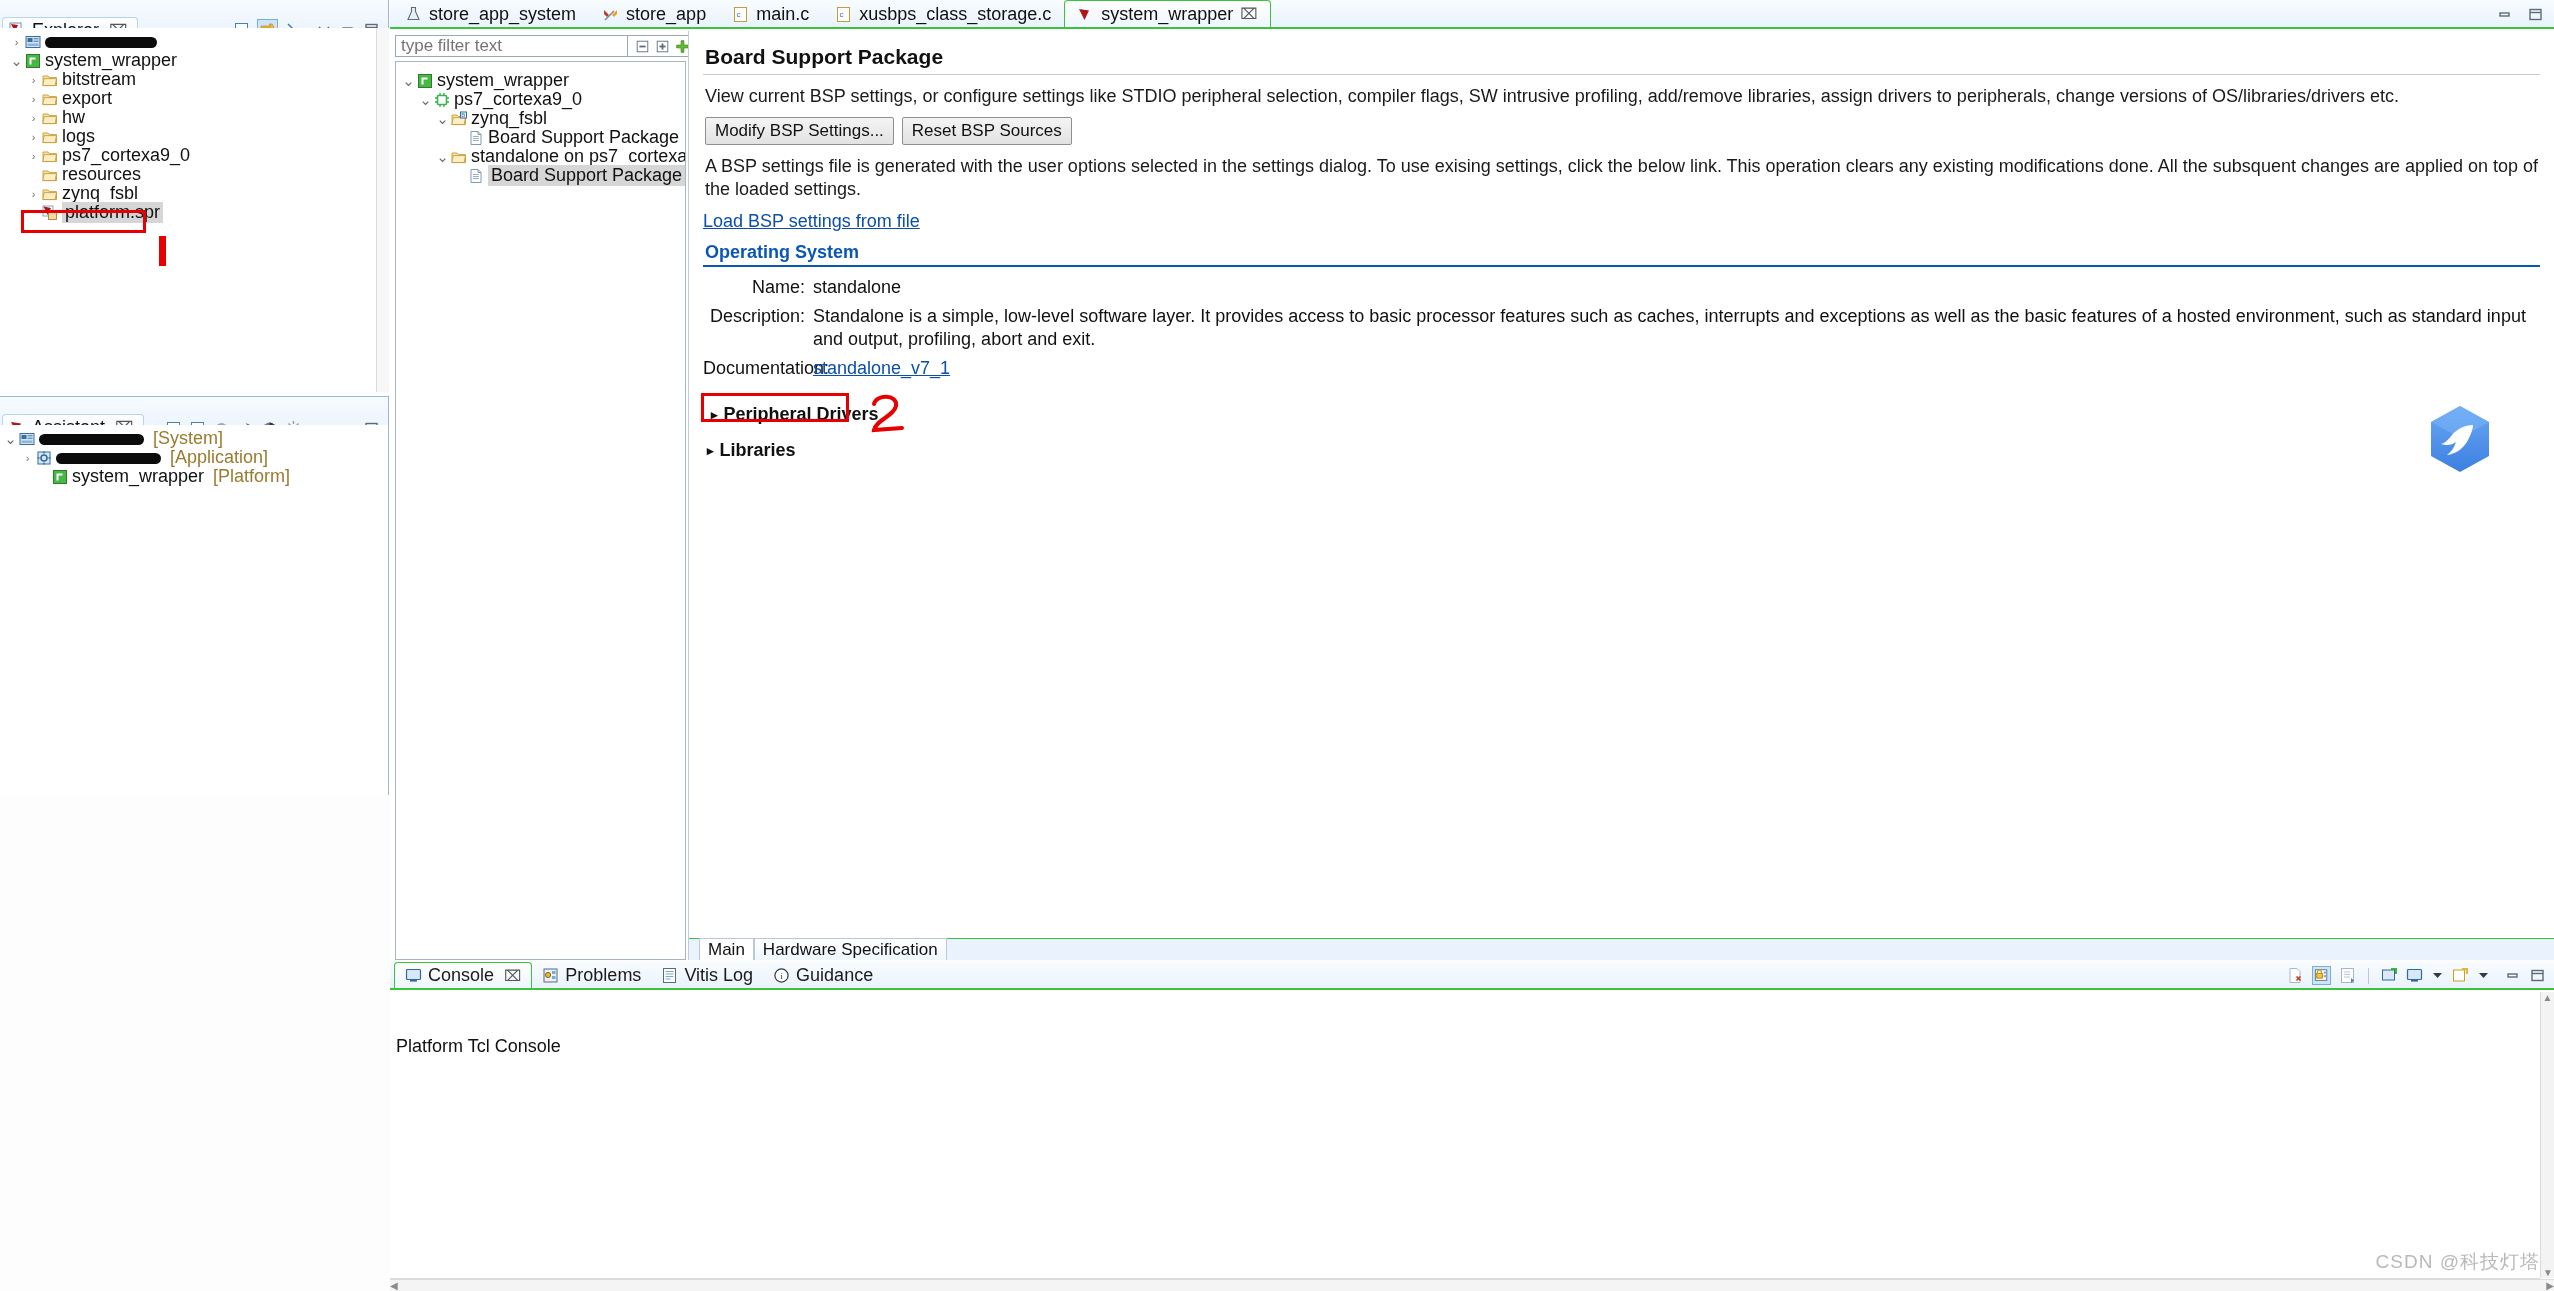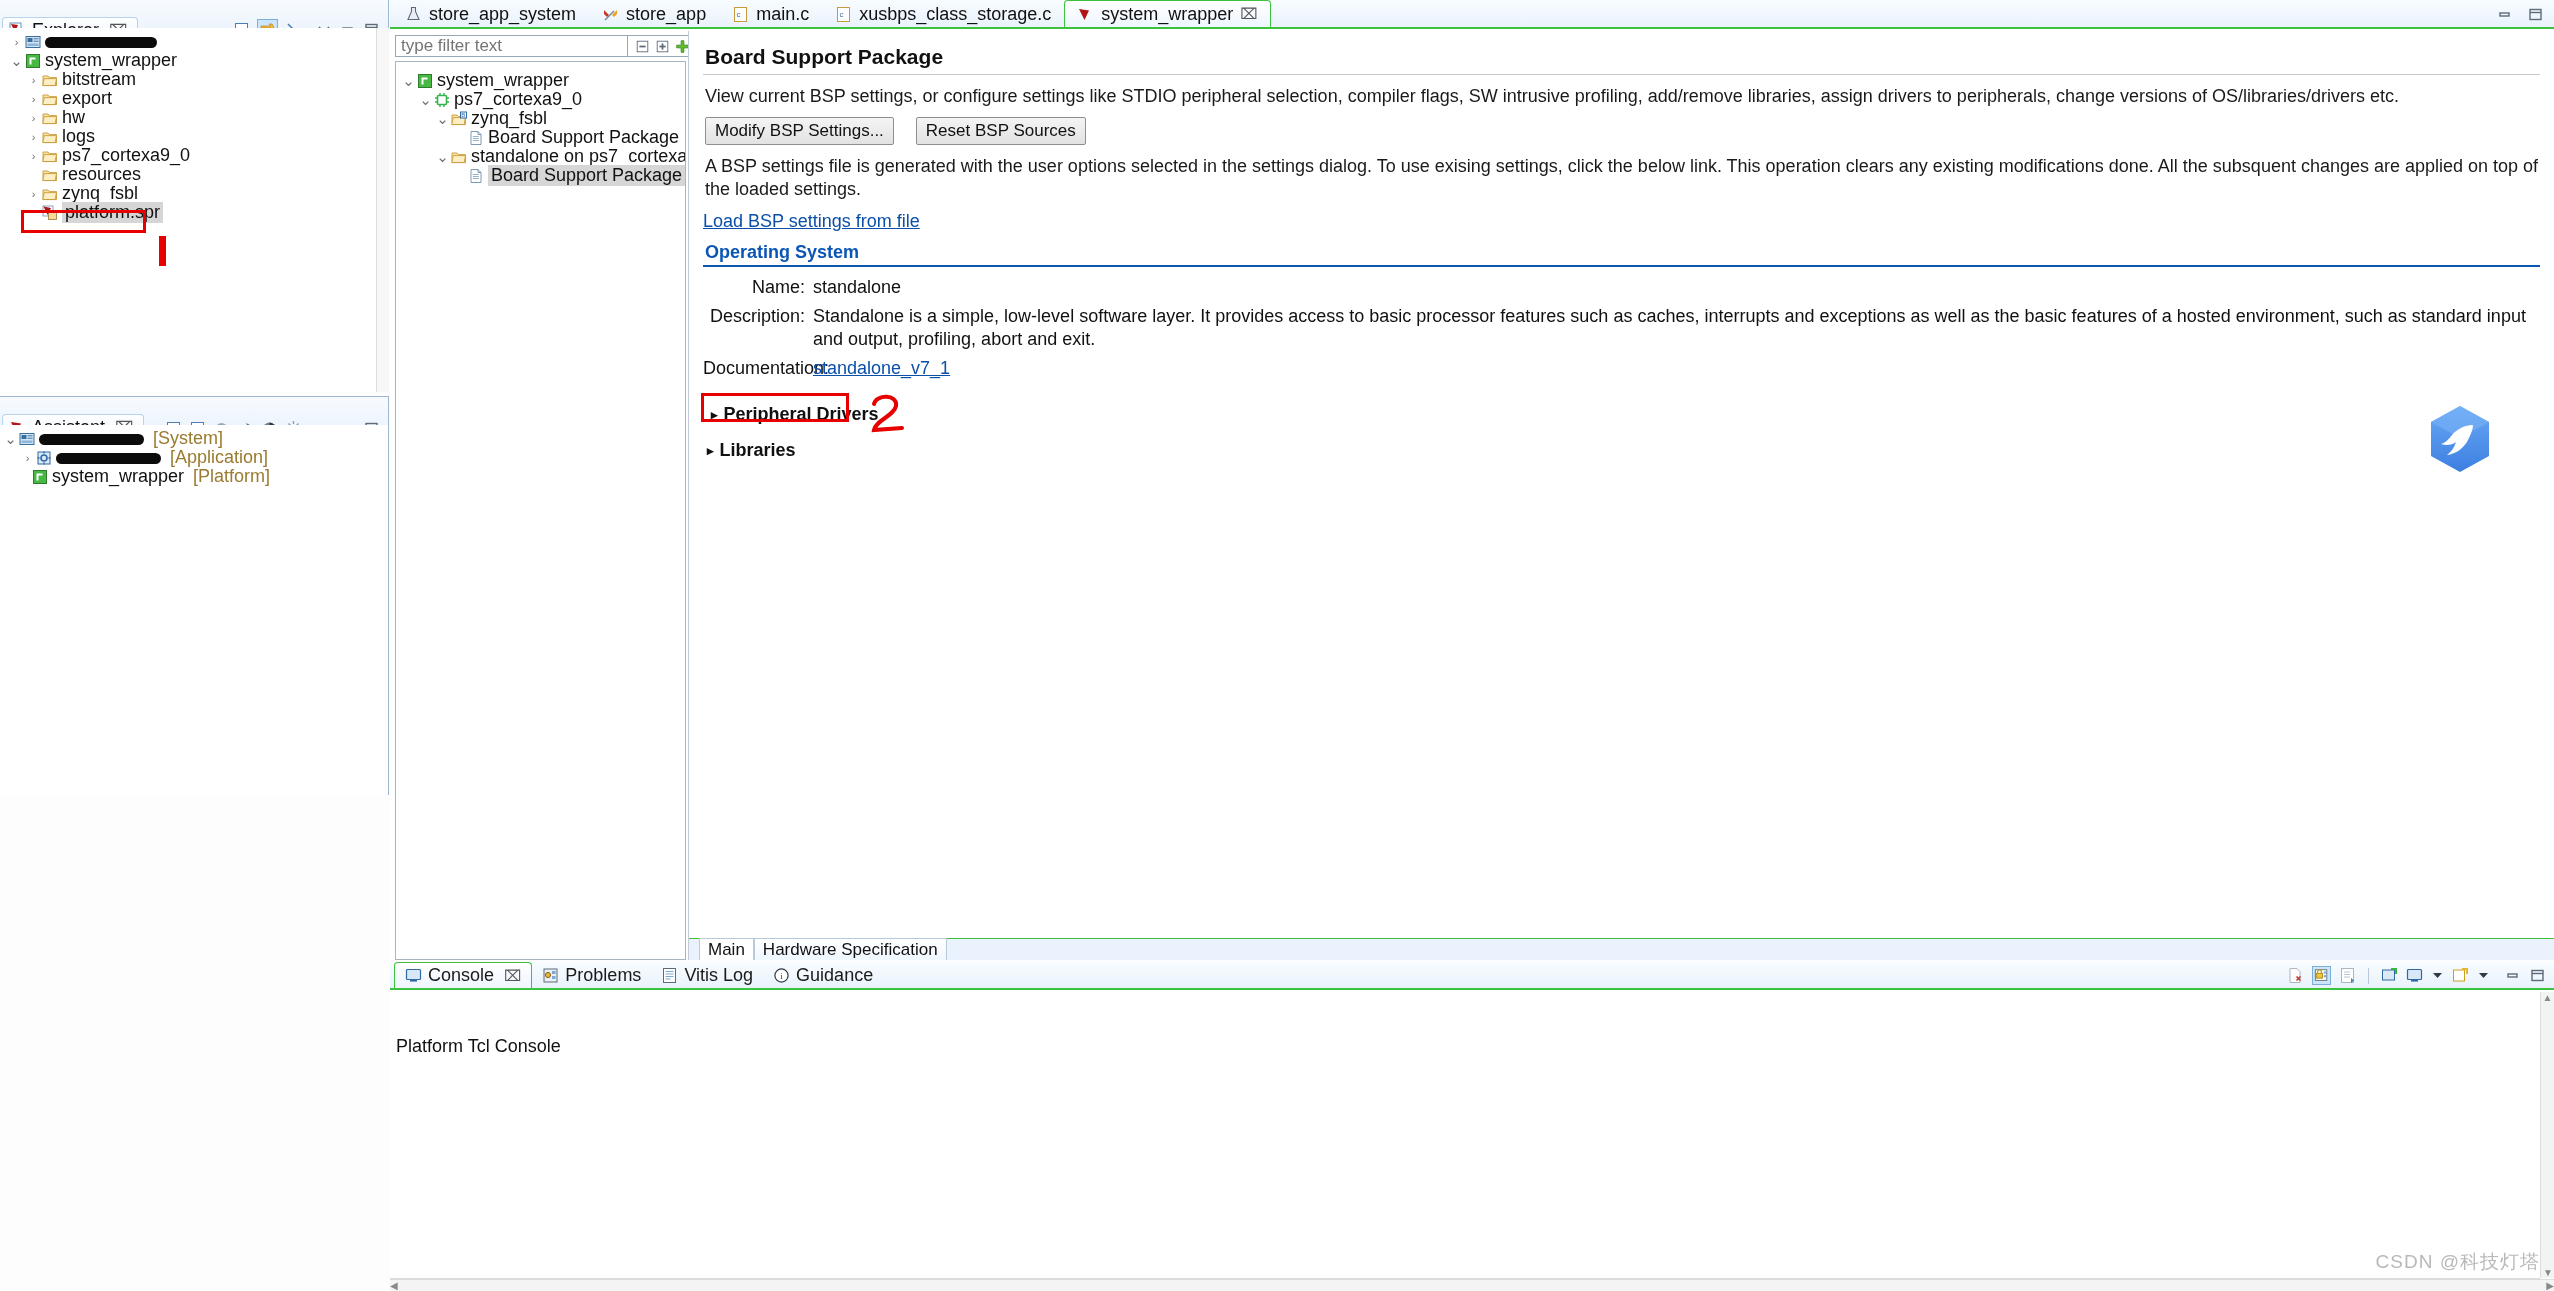--- a/index.html
+++ b/index.html
@@ -103,7 +103,7 @@
   h1.bsp-title { font-size:21px; font-weight:bold; margin:4px 0 5px 2px; color:#111; }
   .rule { height:1px; background:#c9c9c9; margin:0 0 10px 0; }
   .para { font-size:18px; line-height:23px; color:#1a1a1a; margin:0 0 9px 2px; }
-  .btnrow { display:flex; gap:22px; margin:0 0 10px 2px; }
+  .btnrow { display:flex; gap:8px; margin:0 0 10px 2px; }
   .btn {
     background: linear-gradient(to bottom,#f4f4f4,#e2e2e2);
     border:1px solid #8f8f8f; border-radius:2px;

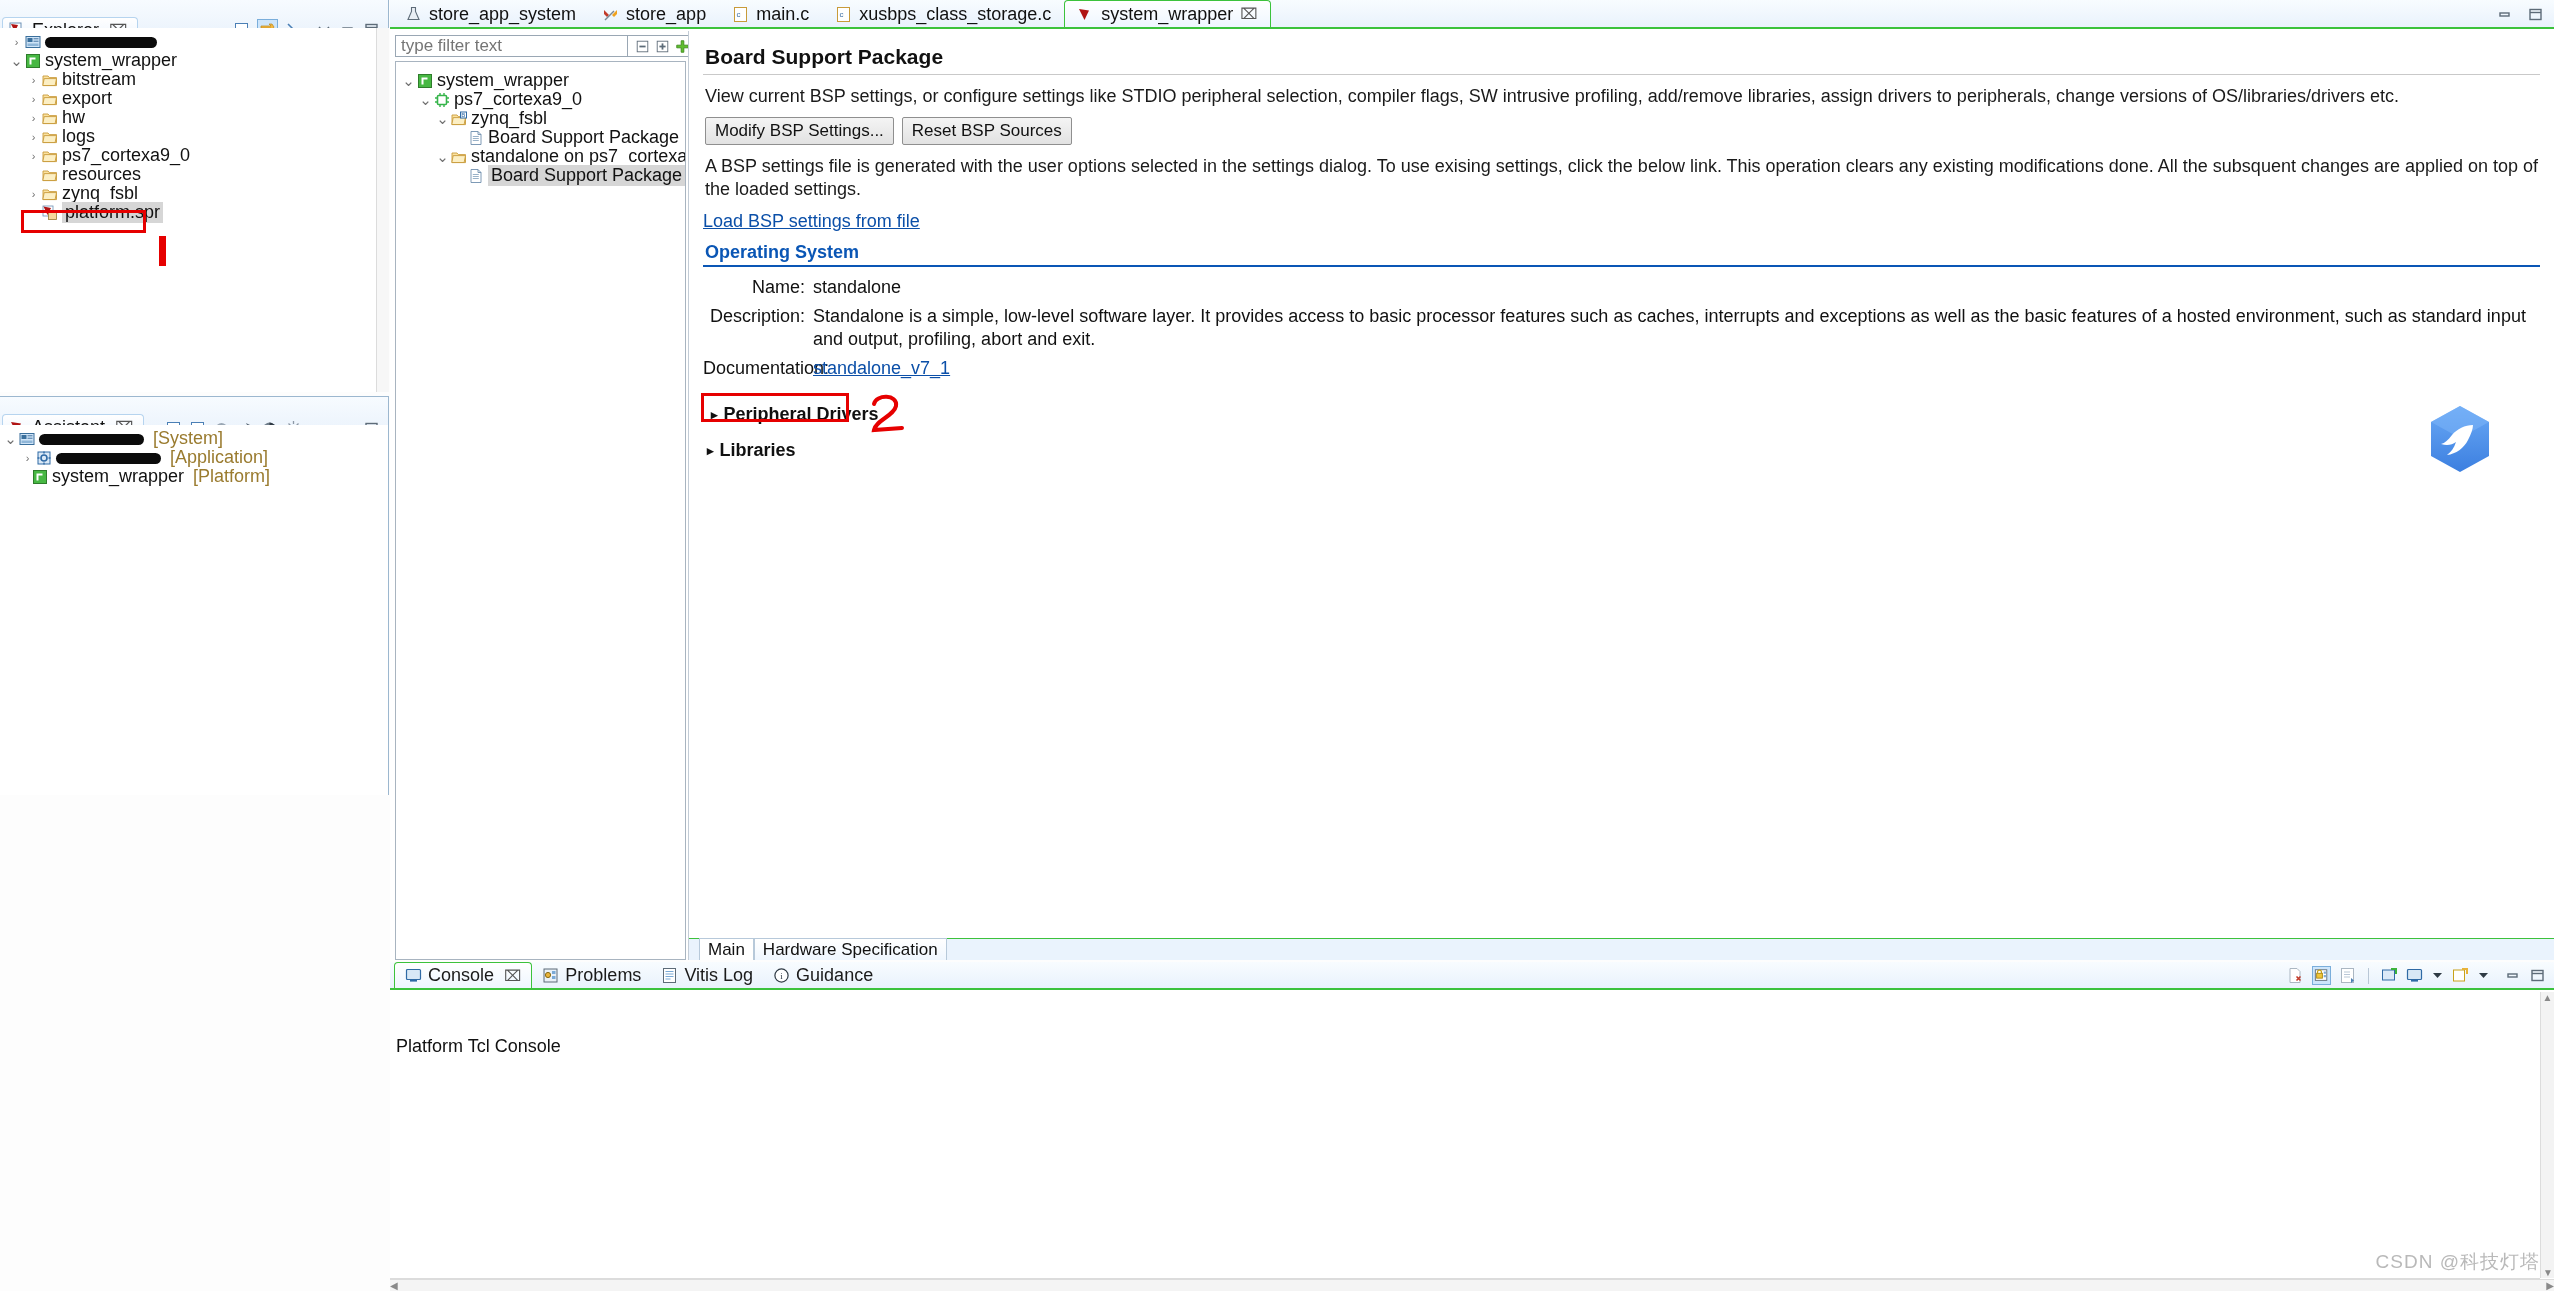--- a/index.html
+++ b/index.html
@@ -387,7 +387,7 @@
               </svg></span>
             <span class="tlabel"><span class="redact" style="width: 105px; vertical-align: middle;"></span><span class="tlabel dim"> [Application]</span></span>
           </div>
-          <div class="trow" style="padding-left: 17px;">
+          <div class="trow" style="padding-left: 37px;">
             <span class="tarrow"></span>
             <span class="ic" style="margin-left: 2px;"><svg width="16" height="16" viewBox="0 0 16 16">
                 <rect x="1.5" y="1.5" width="13" height="13" fill="#47b843" stroke="#2e7c2b"></rect>

